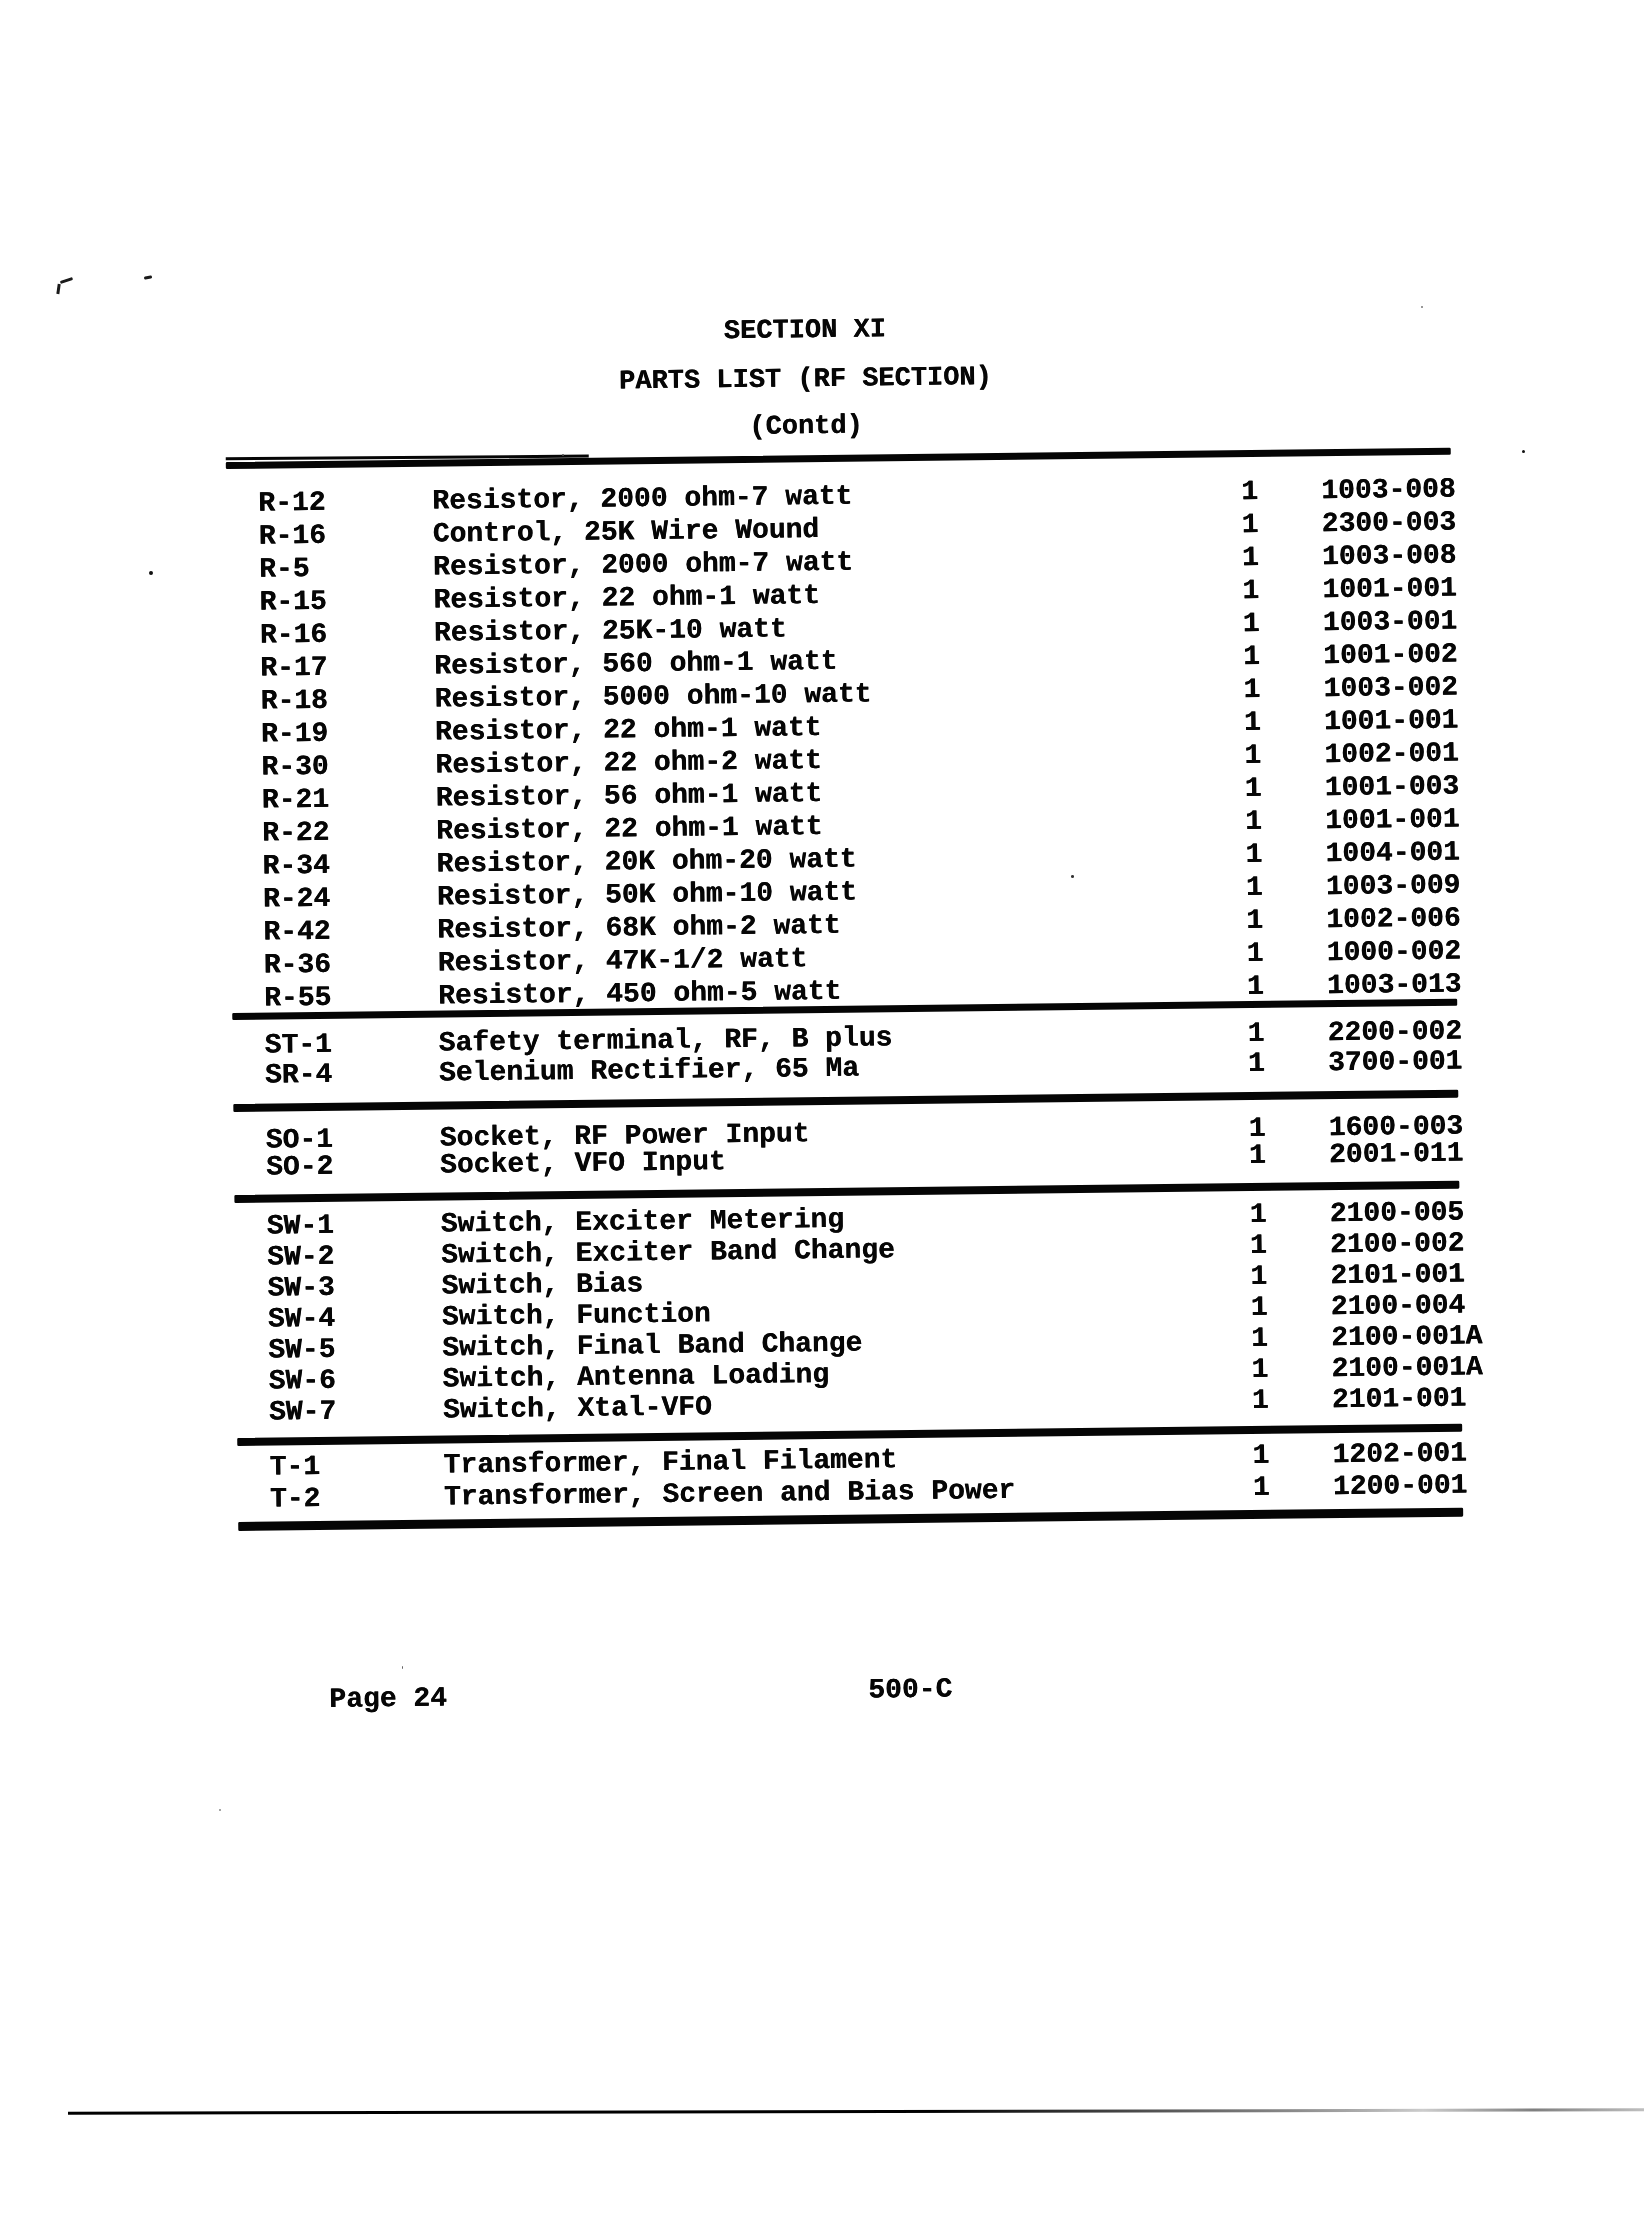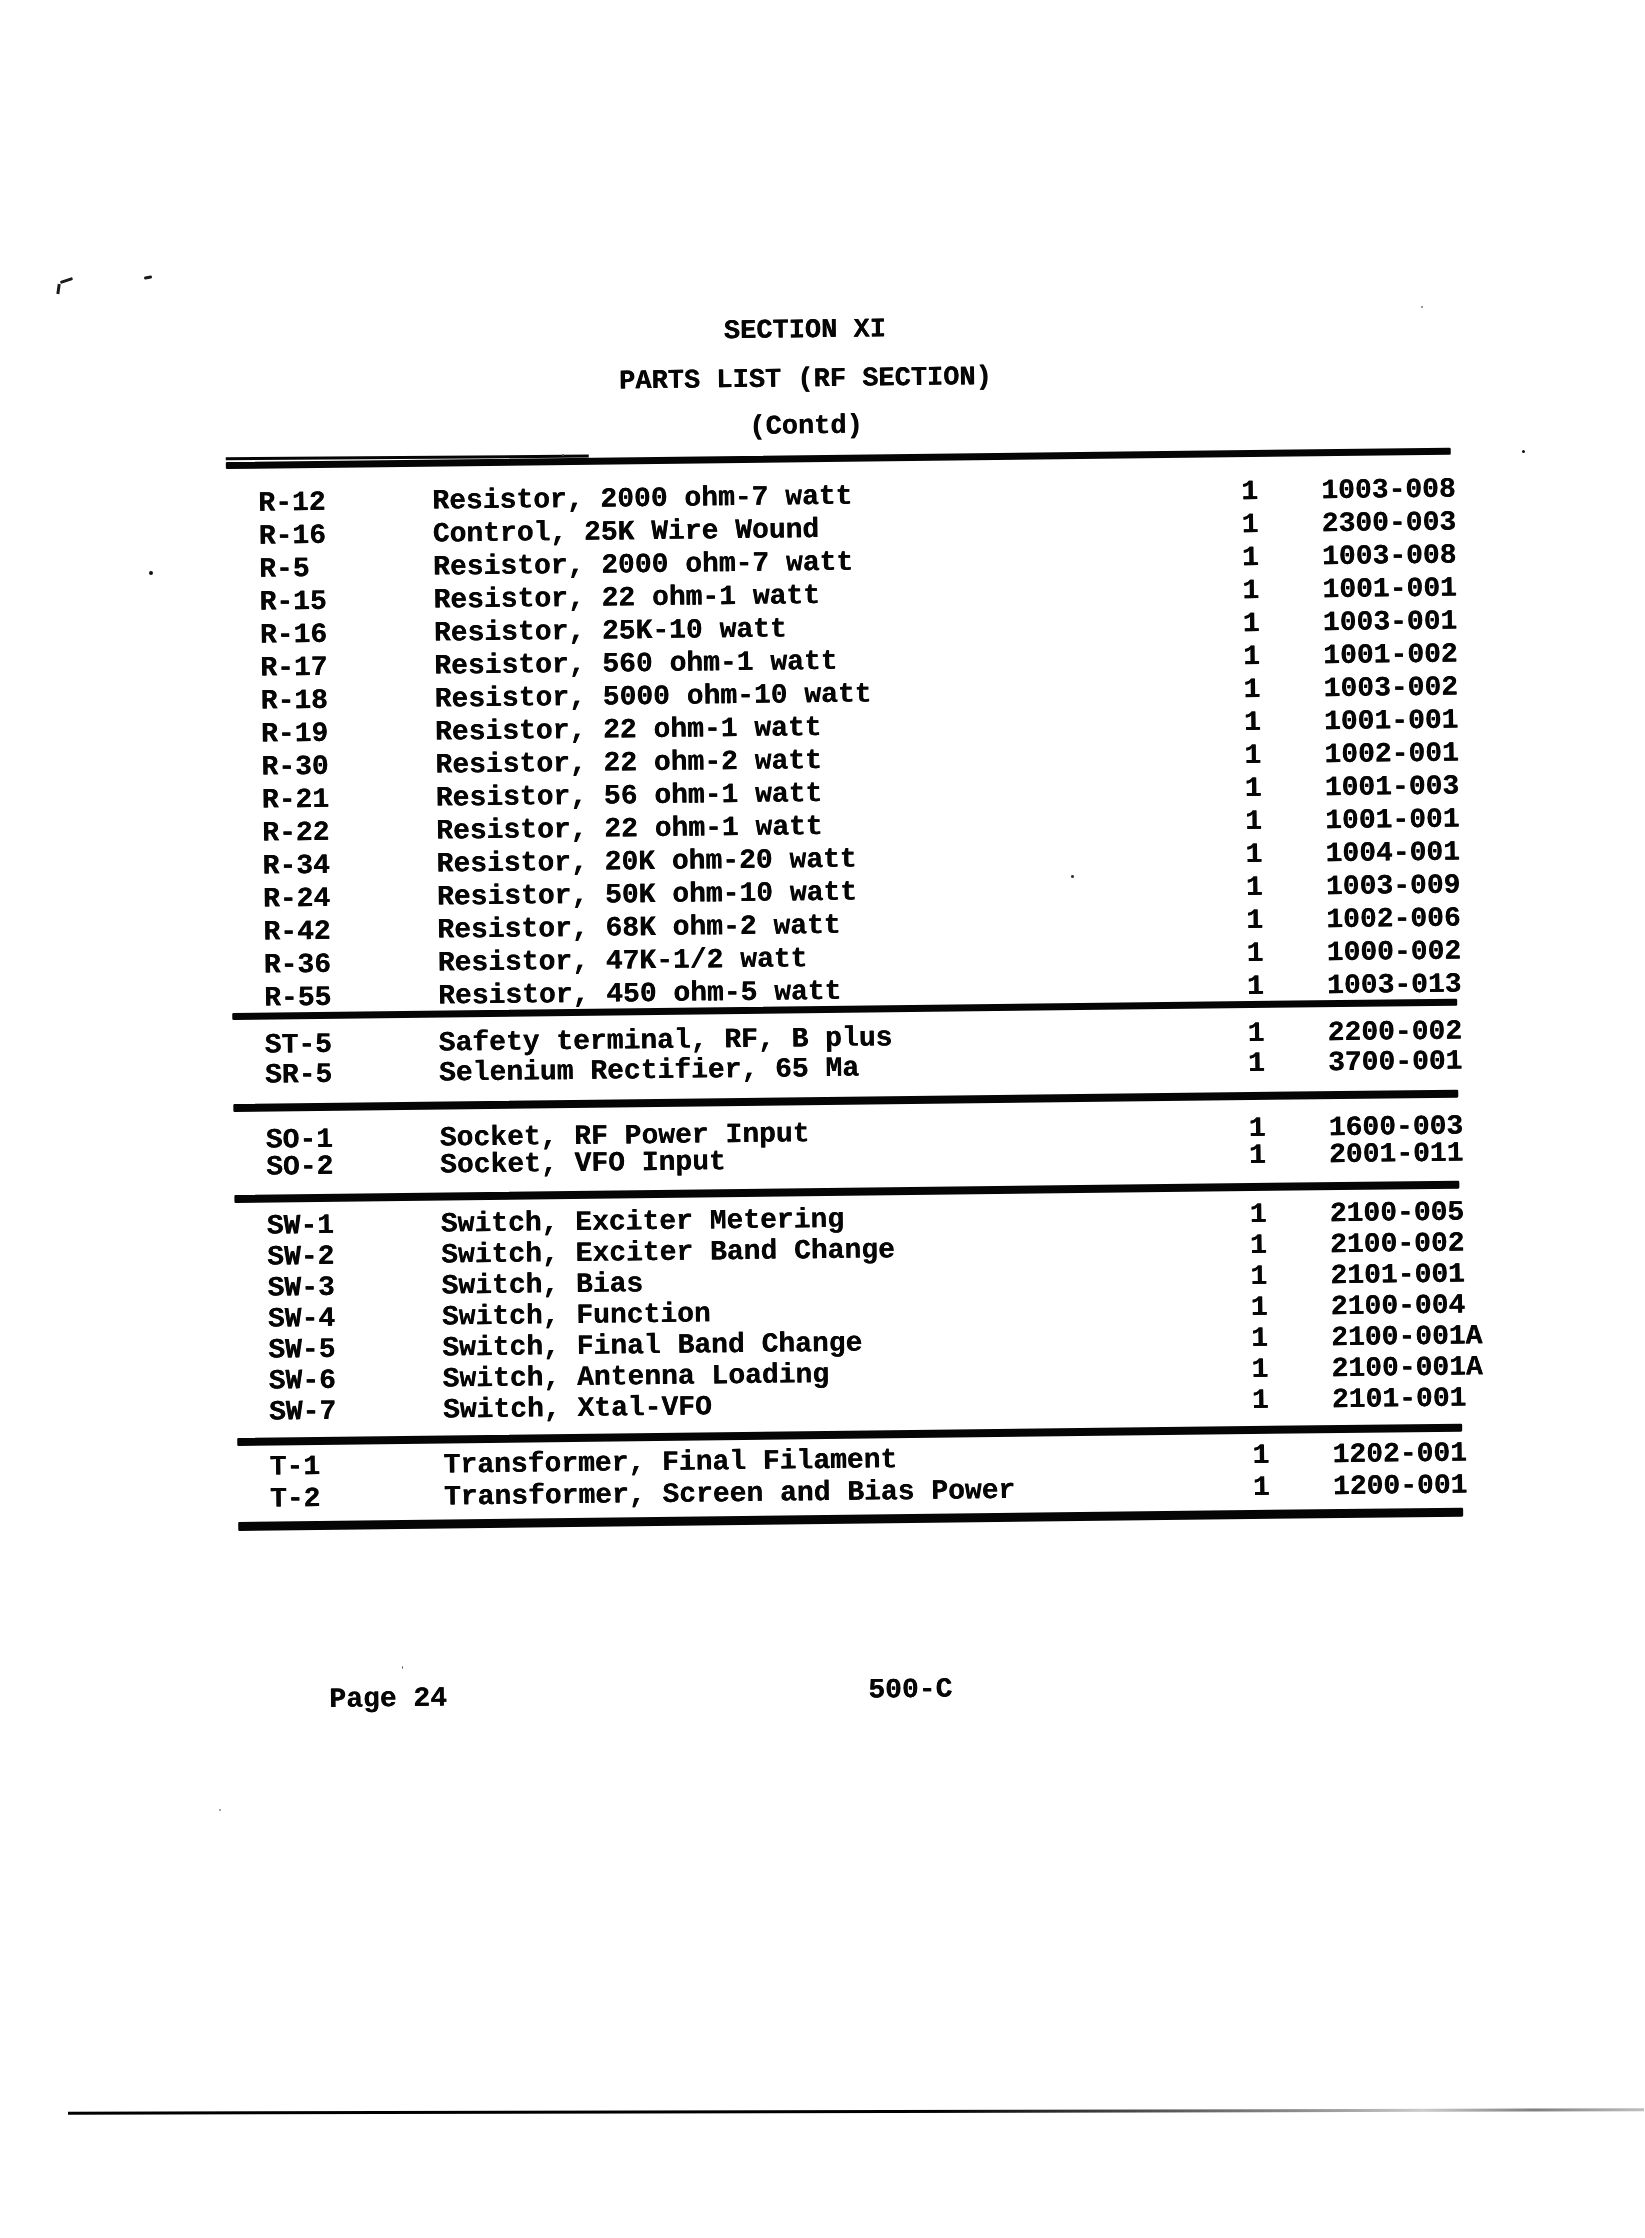--- a/index.html
+++ b/index.html
@@ -213,7 +213,7 @@
     </div>
   <div class="section" id="sec-st">
       <div class="prow">
-        <span class="cell c-ref">ST-5</span>
+        <span class="cell c-ref">ST-1</span>
         <span class="cell c-desc">Safety terminal, RF, B plus</span>
         <span class="cell c-qty">1</span>
         <span class="cell c-part">2200-002</span>

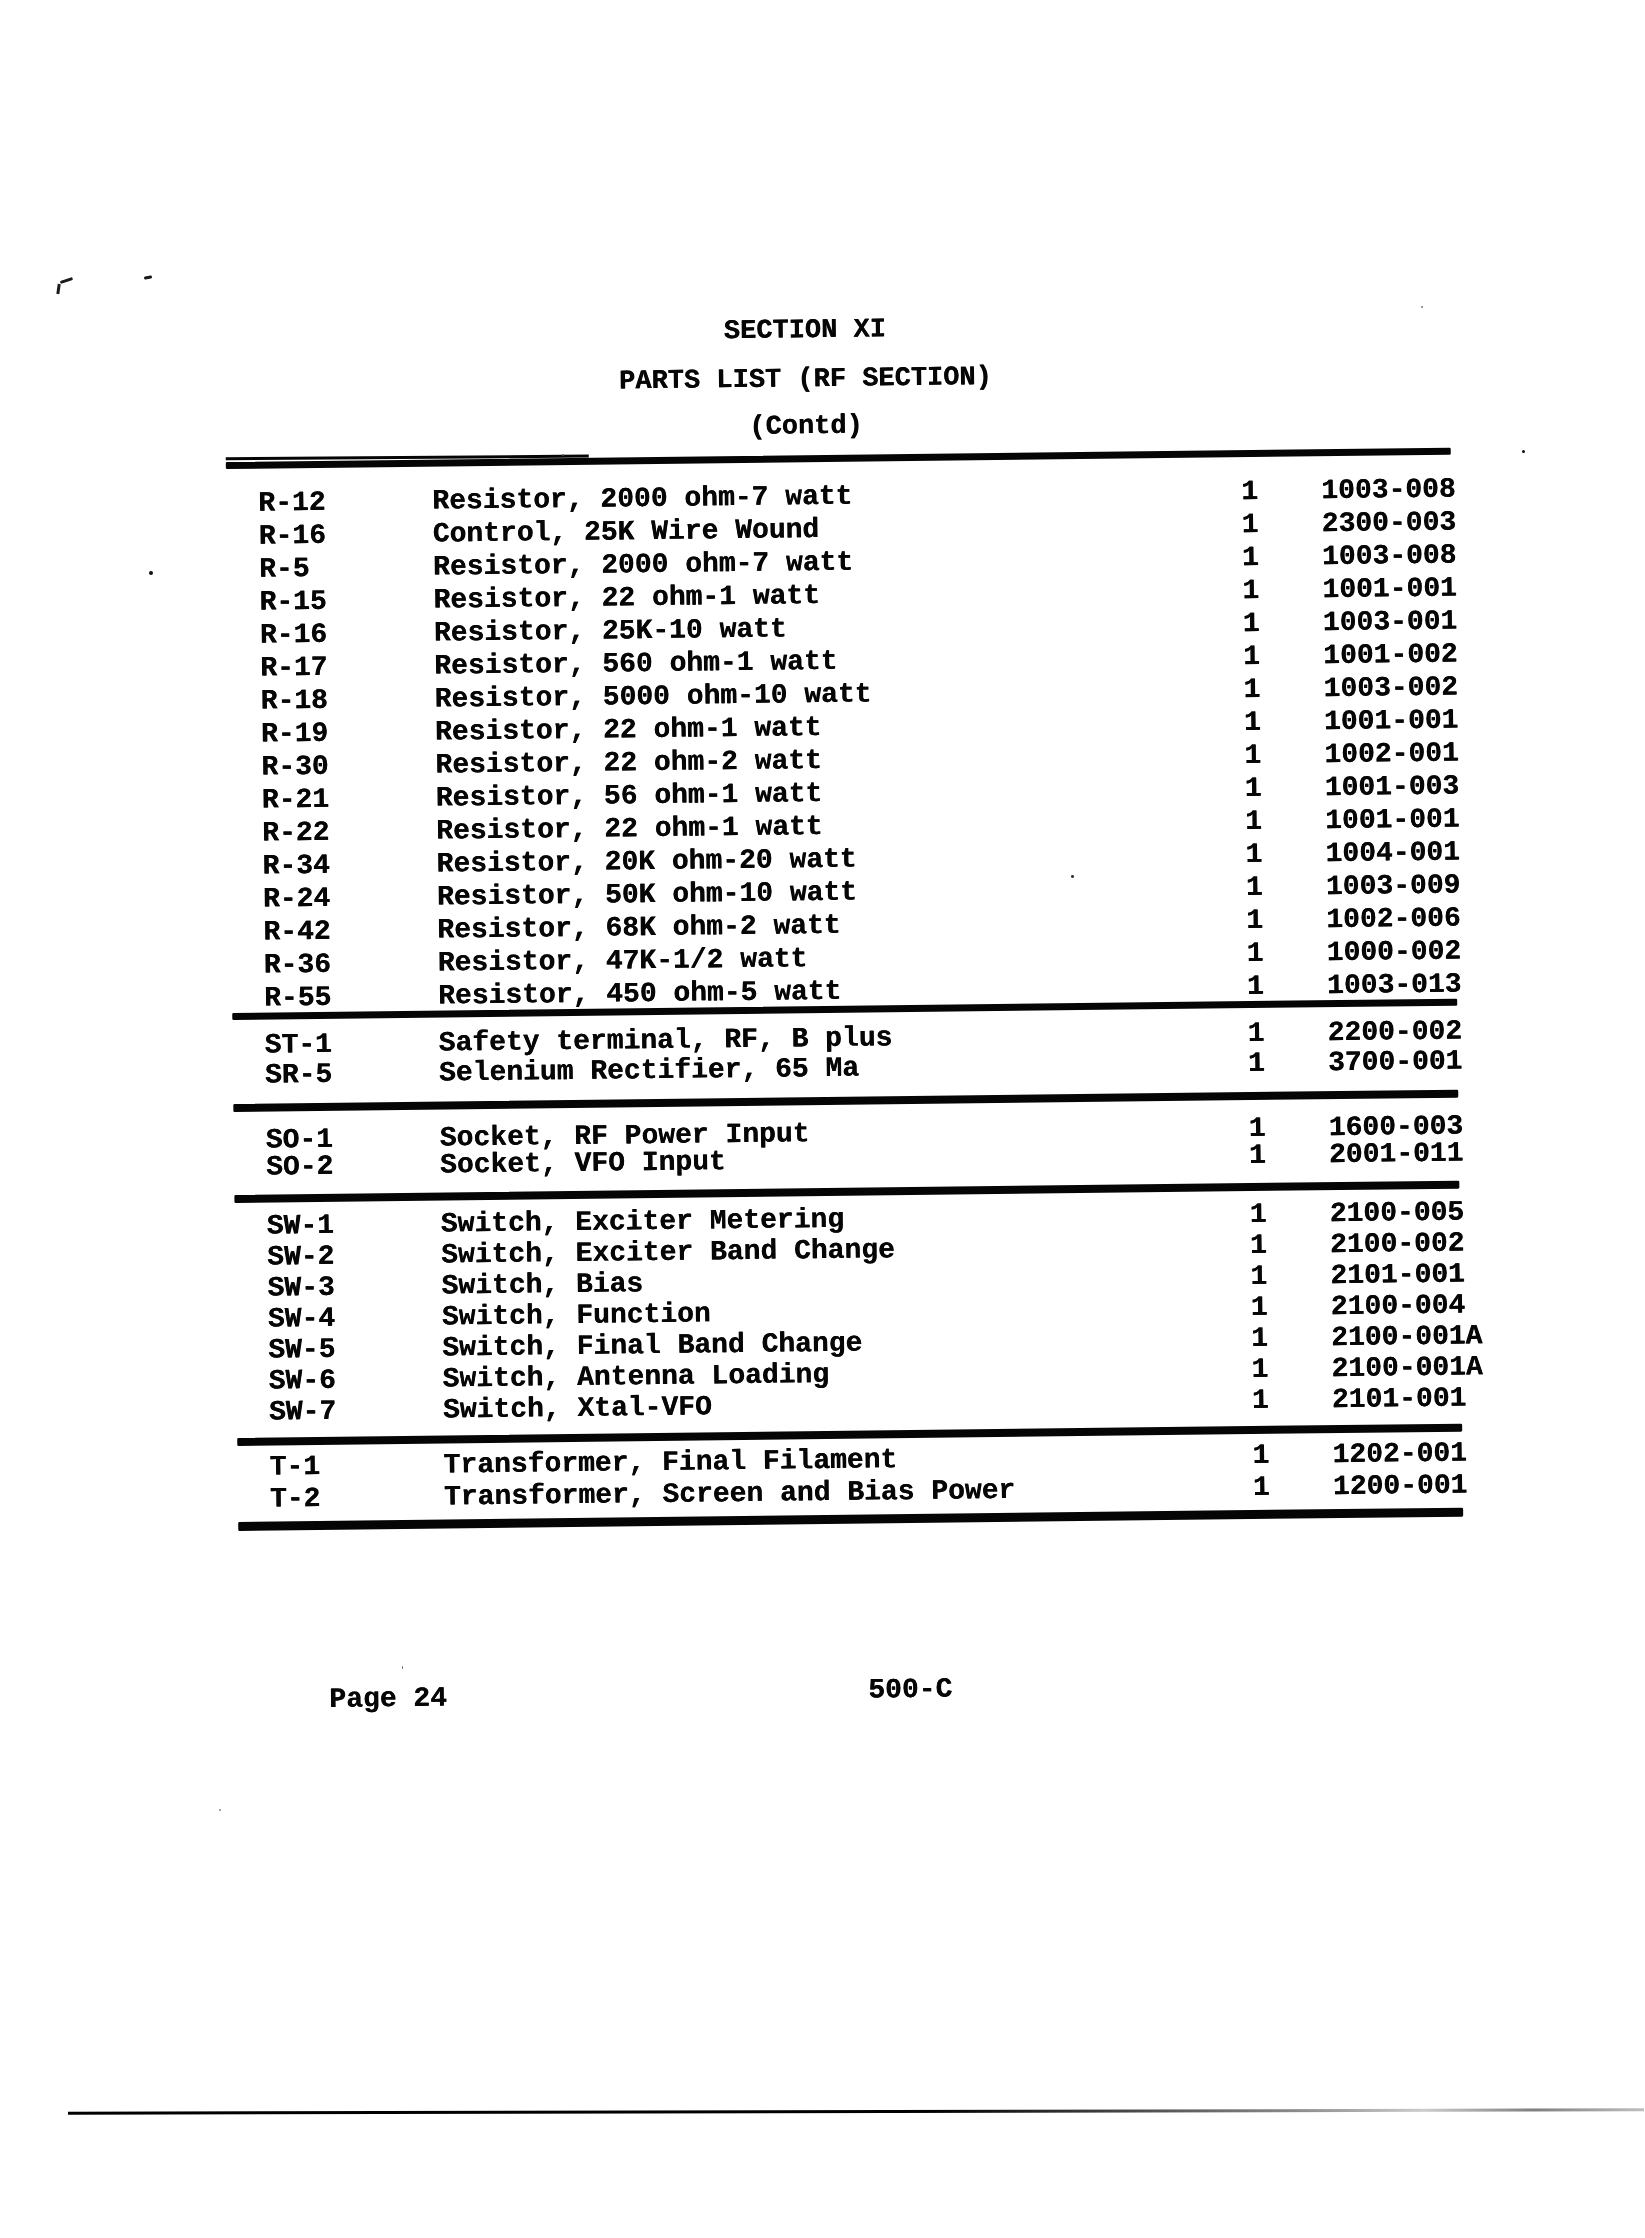--- a/index.html
+++ b/index.html
@@ -219,7 +219,7 @@
         <span class="cell c-part">2200-002</span>
       </div>
       <div class="prow">
-        <span class="cell c-ref">SR-5</span>
+        <span class="cell c-ref">SR-4</span>
         <span class="cell c-desc">Selenium Rectifier, 65 Ma</span>
         <span class="cell c-qty">1</span>
         <span class="cell c-part">3700-001</span>

